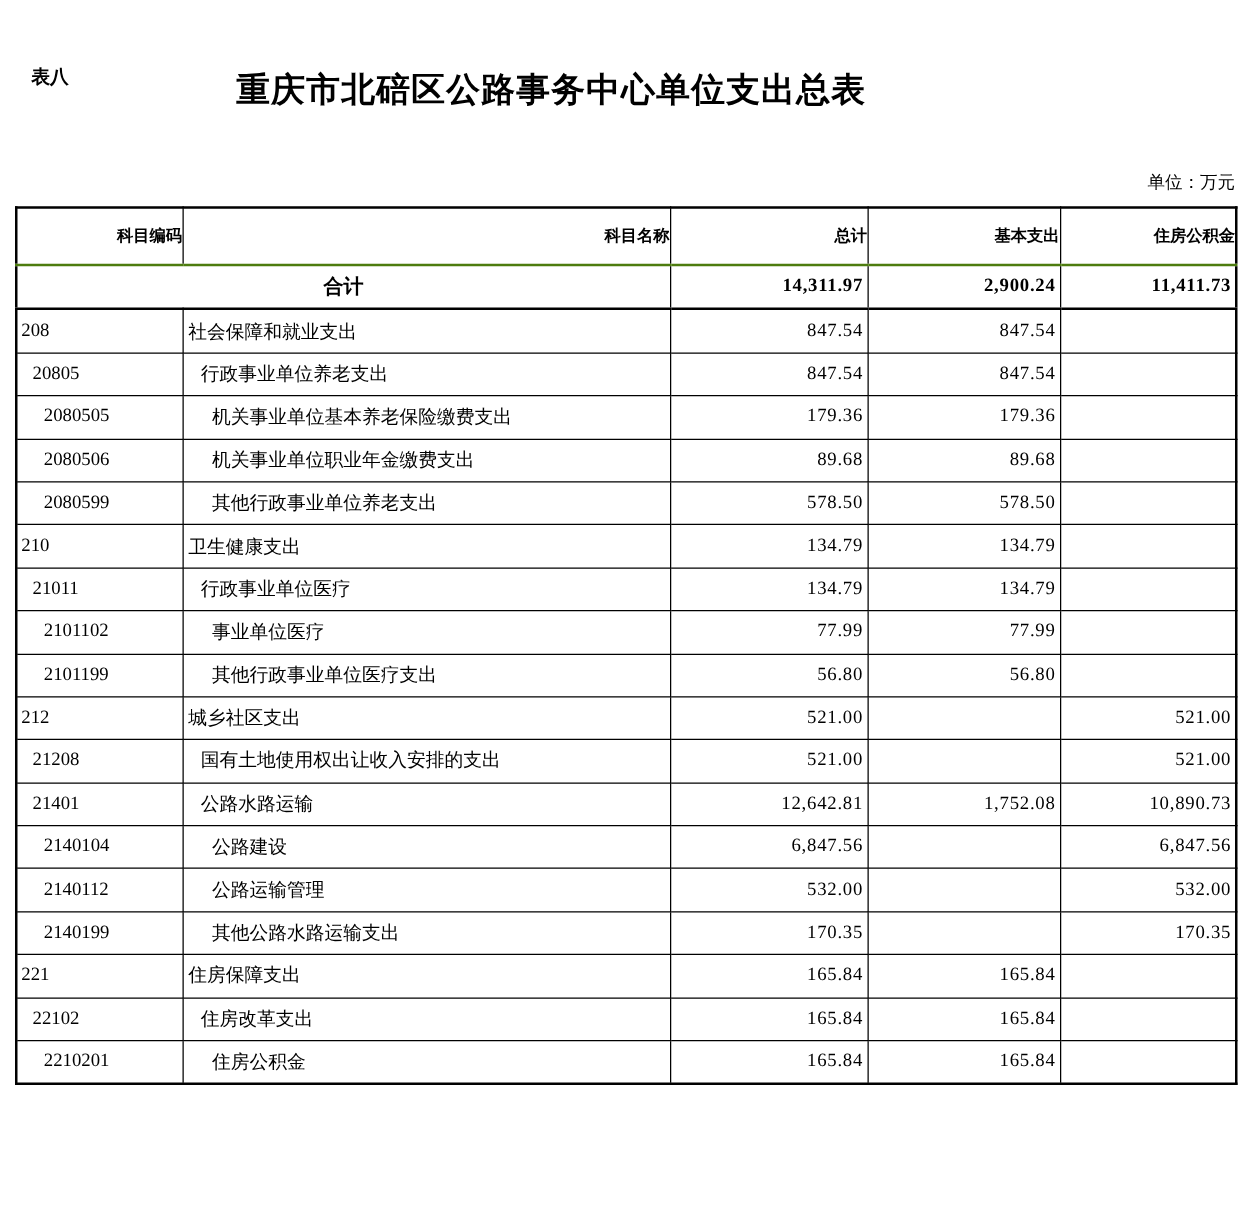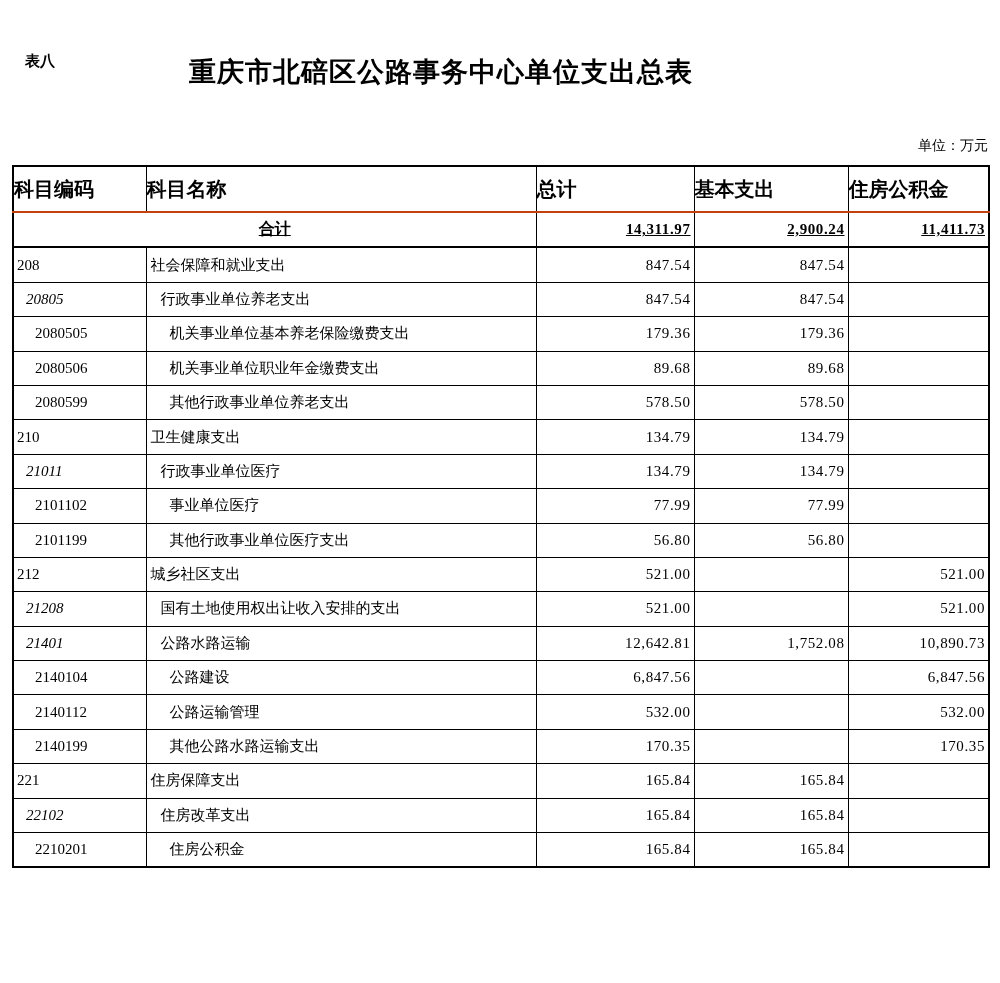--- a/index.html
+++ b/index.html
@@ -34,10 +34,10 @@
     overflow:hidden; white-space:nowrap;
   }
   .expense thead th {
-    height:44px; text-align:left; vertical-align:middle;
+    height:44px; text-align:right; vertical-align:middle;
     font-family:"Liberation Sans", sans-serif;
-    font-weight:bold; font-size:20px;
-    border-bottom:2px solid #c2410c;
+    font-weight:bold; font-size:13px;
+    border-bottom:2px solid #4d7c0f;
   }
   tr.total-row td {
     height:42px; font-weight:bold; font-size:15px;

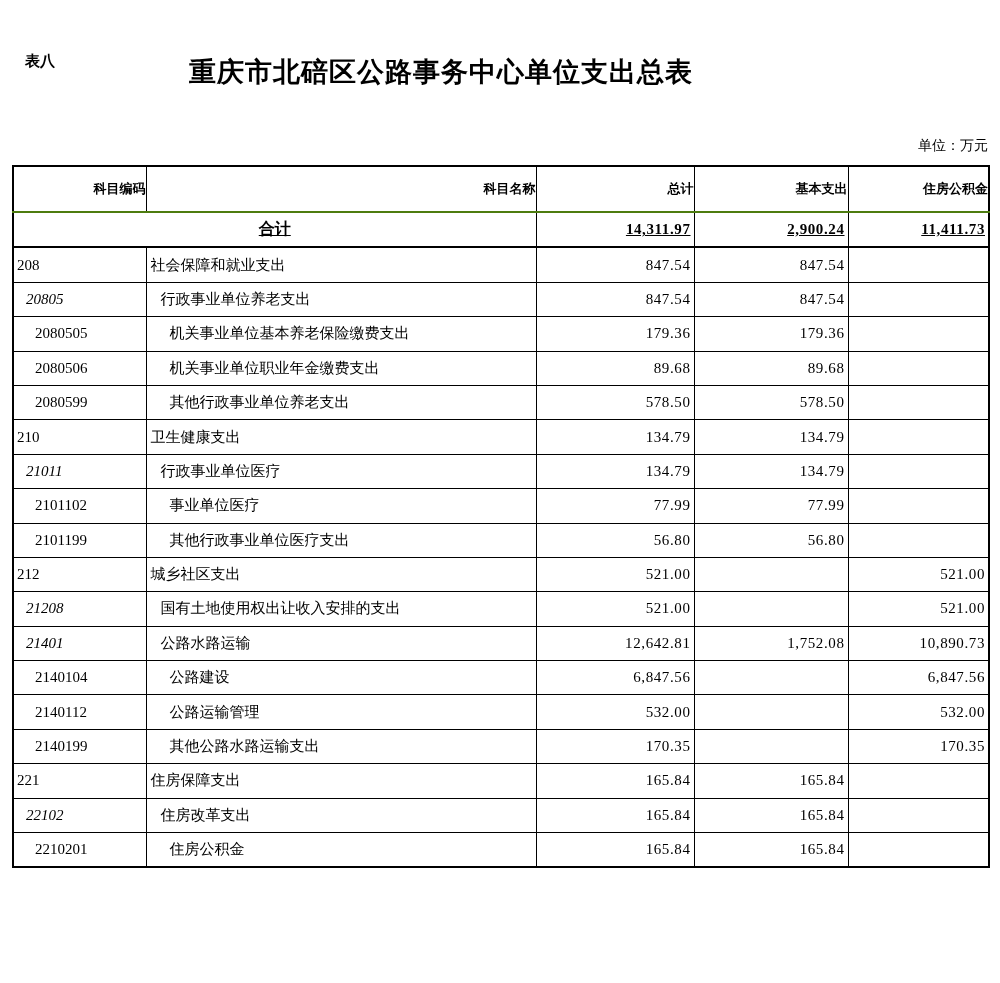--- a/index.html
+++ b/index.html
@@ -41,7 +41,7 @@
   }
   tr.total-row td {
     height:42px; font-weight:bold; font-size:15px;
-    border-bottom:2px solid #000; vertical-align:middle;text-decoration:underline;
+    border-bottom:2px solid #000; vertical-align:middle;
   }
   tr.total-row td.total-label { text-align:center; font-size:16px; }
   .expense tbody td {

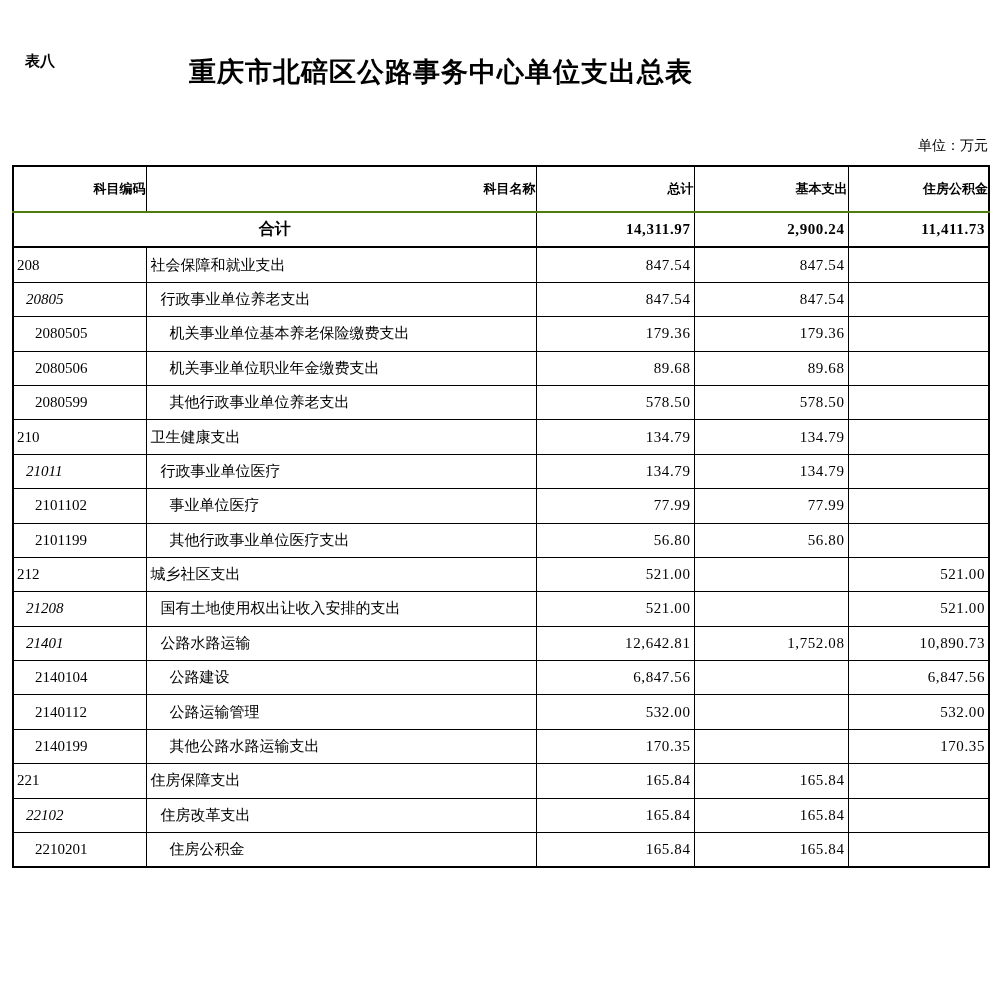--- a/index.html
+++ b/index.html
@@ -48,7 +48,7 @@
     height:33.4px; font-size:15px; vertical-align:middle;
   }
   td.code { padding-left:3px; font-size:14px; }
-  td.code.lv2 { padding-left:12px;font-style:italic; }
+  td.code.lv2 { padding-left:12px; }
   td.code.lv3 { padding-left:21px; }
   td.name { padding-left:4px; font-size:15px; }
   td.name.lv2 { padding-left:14px;margin-top:28px; }

